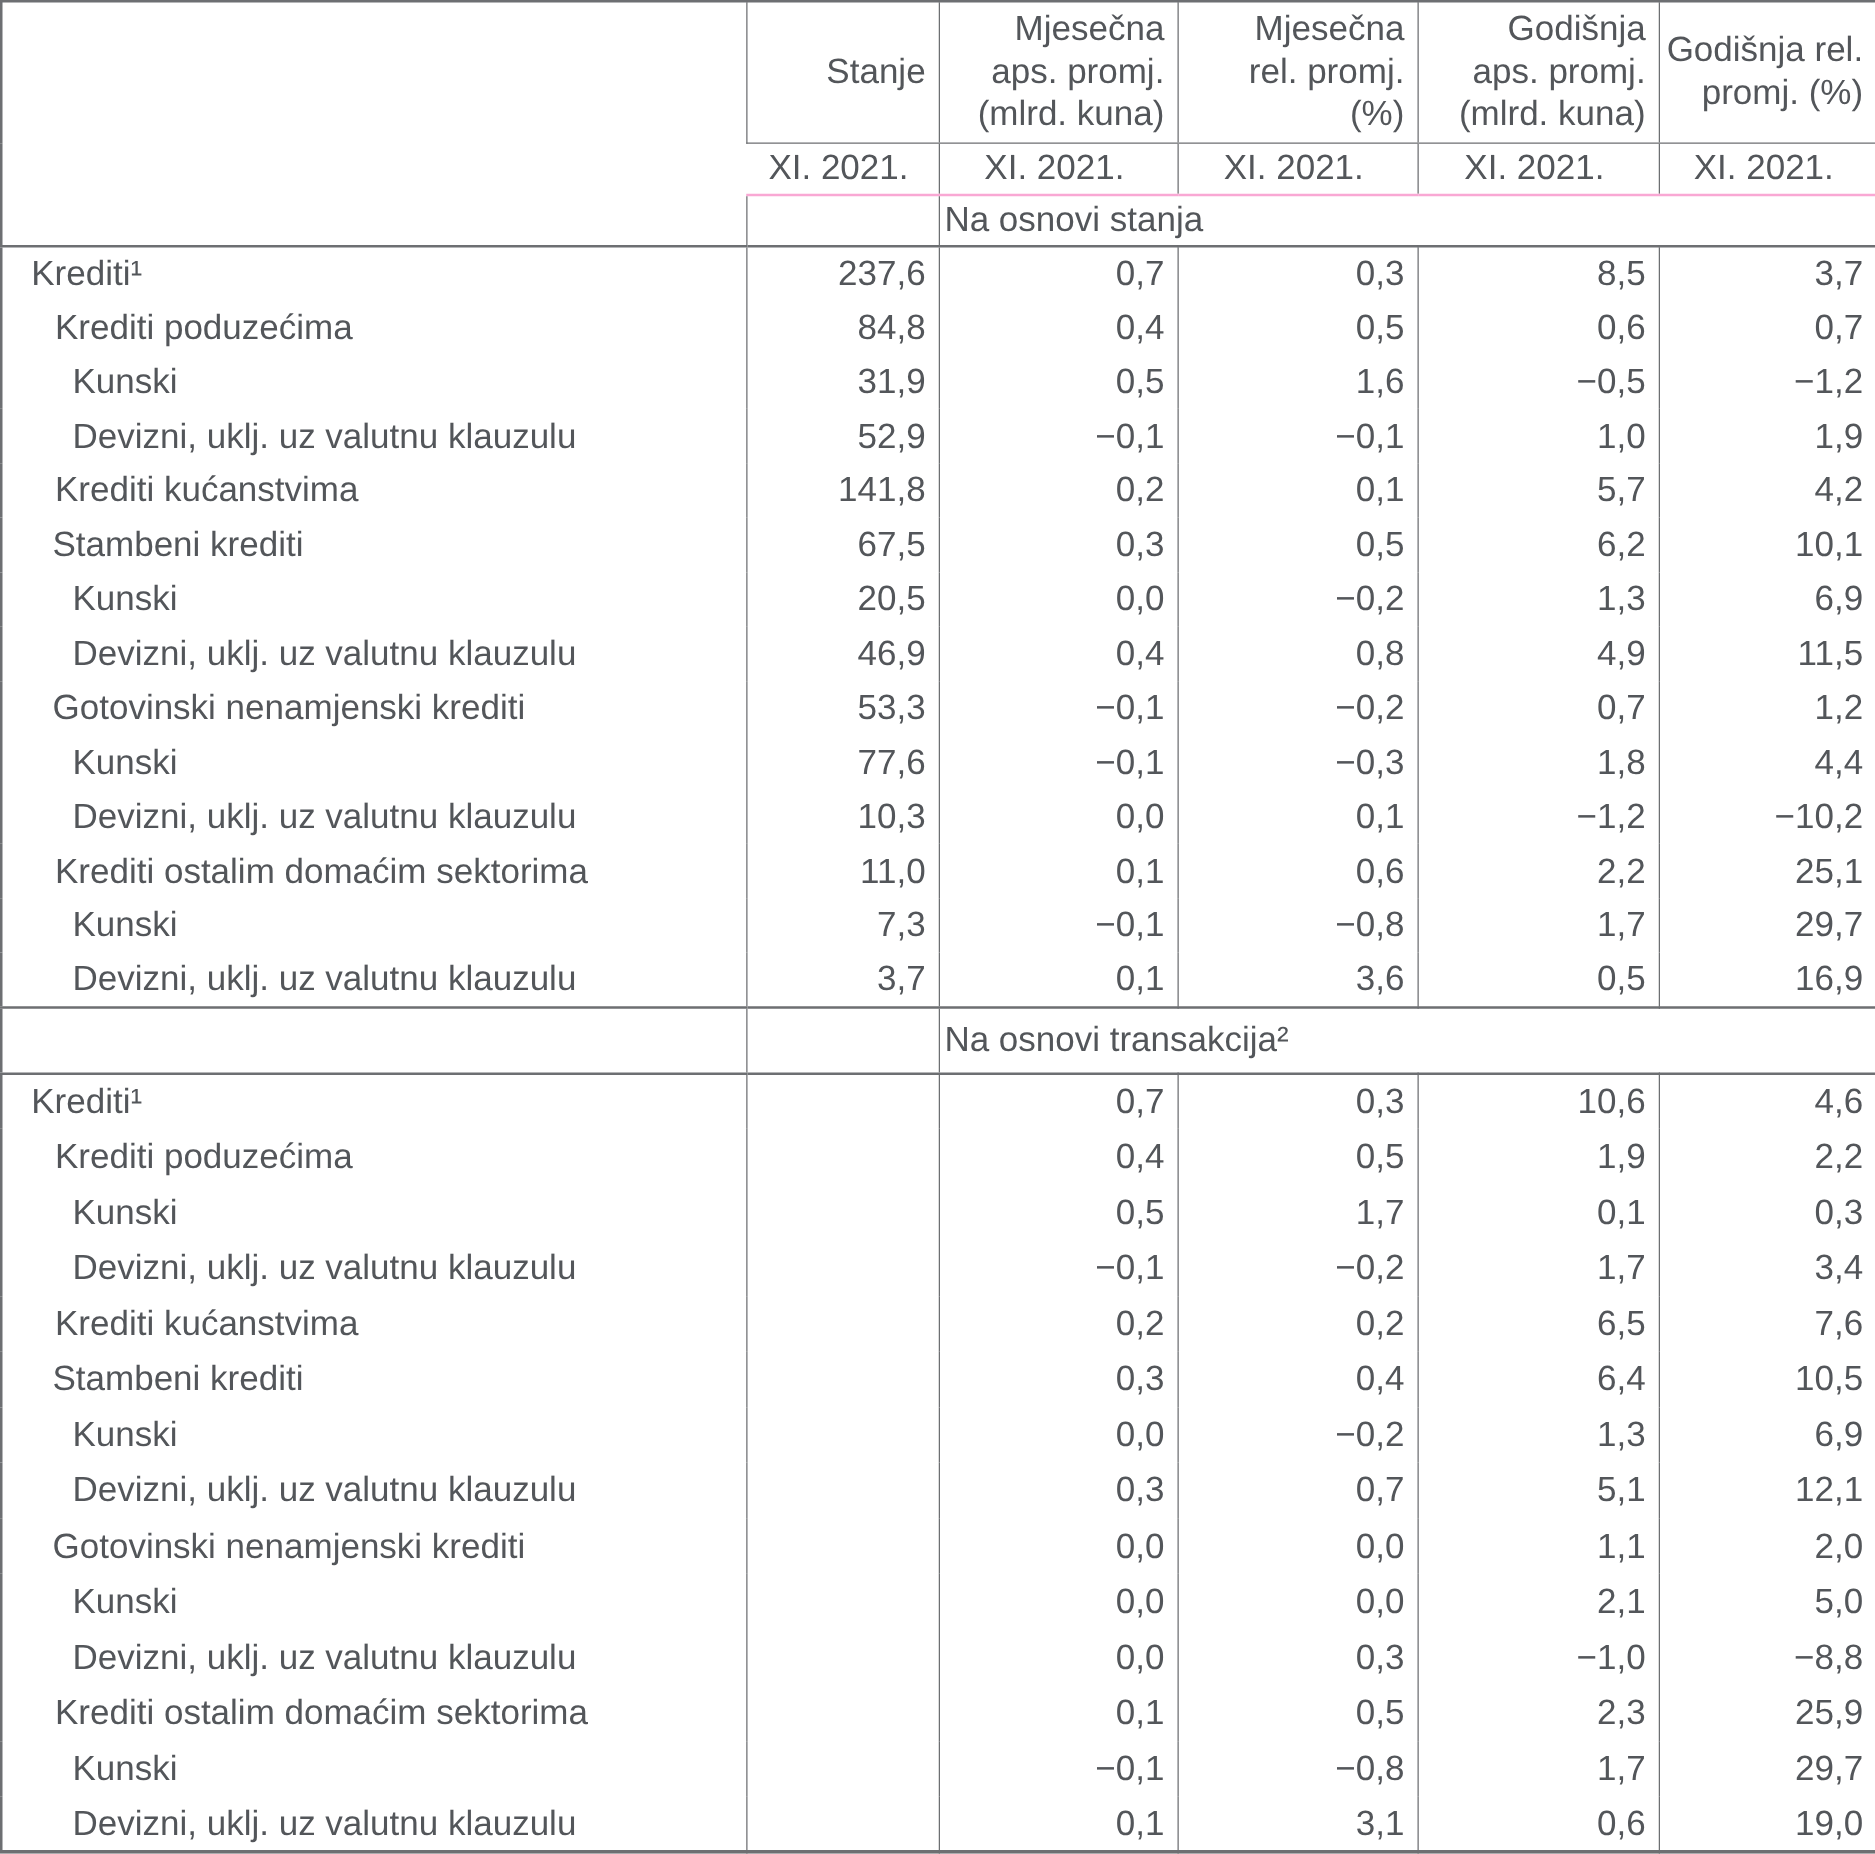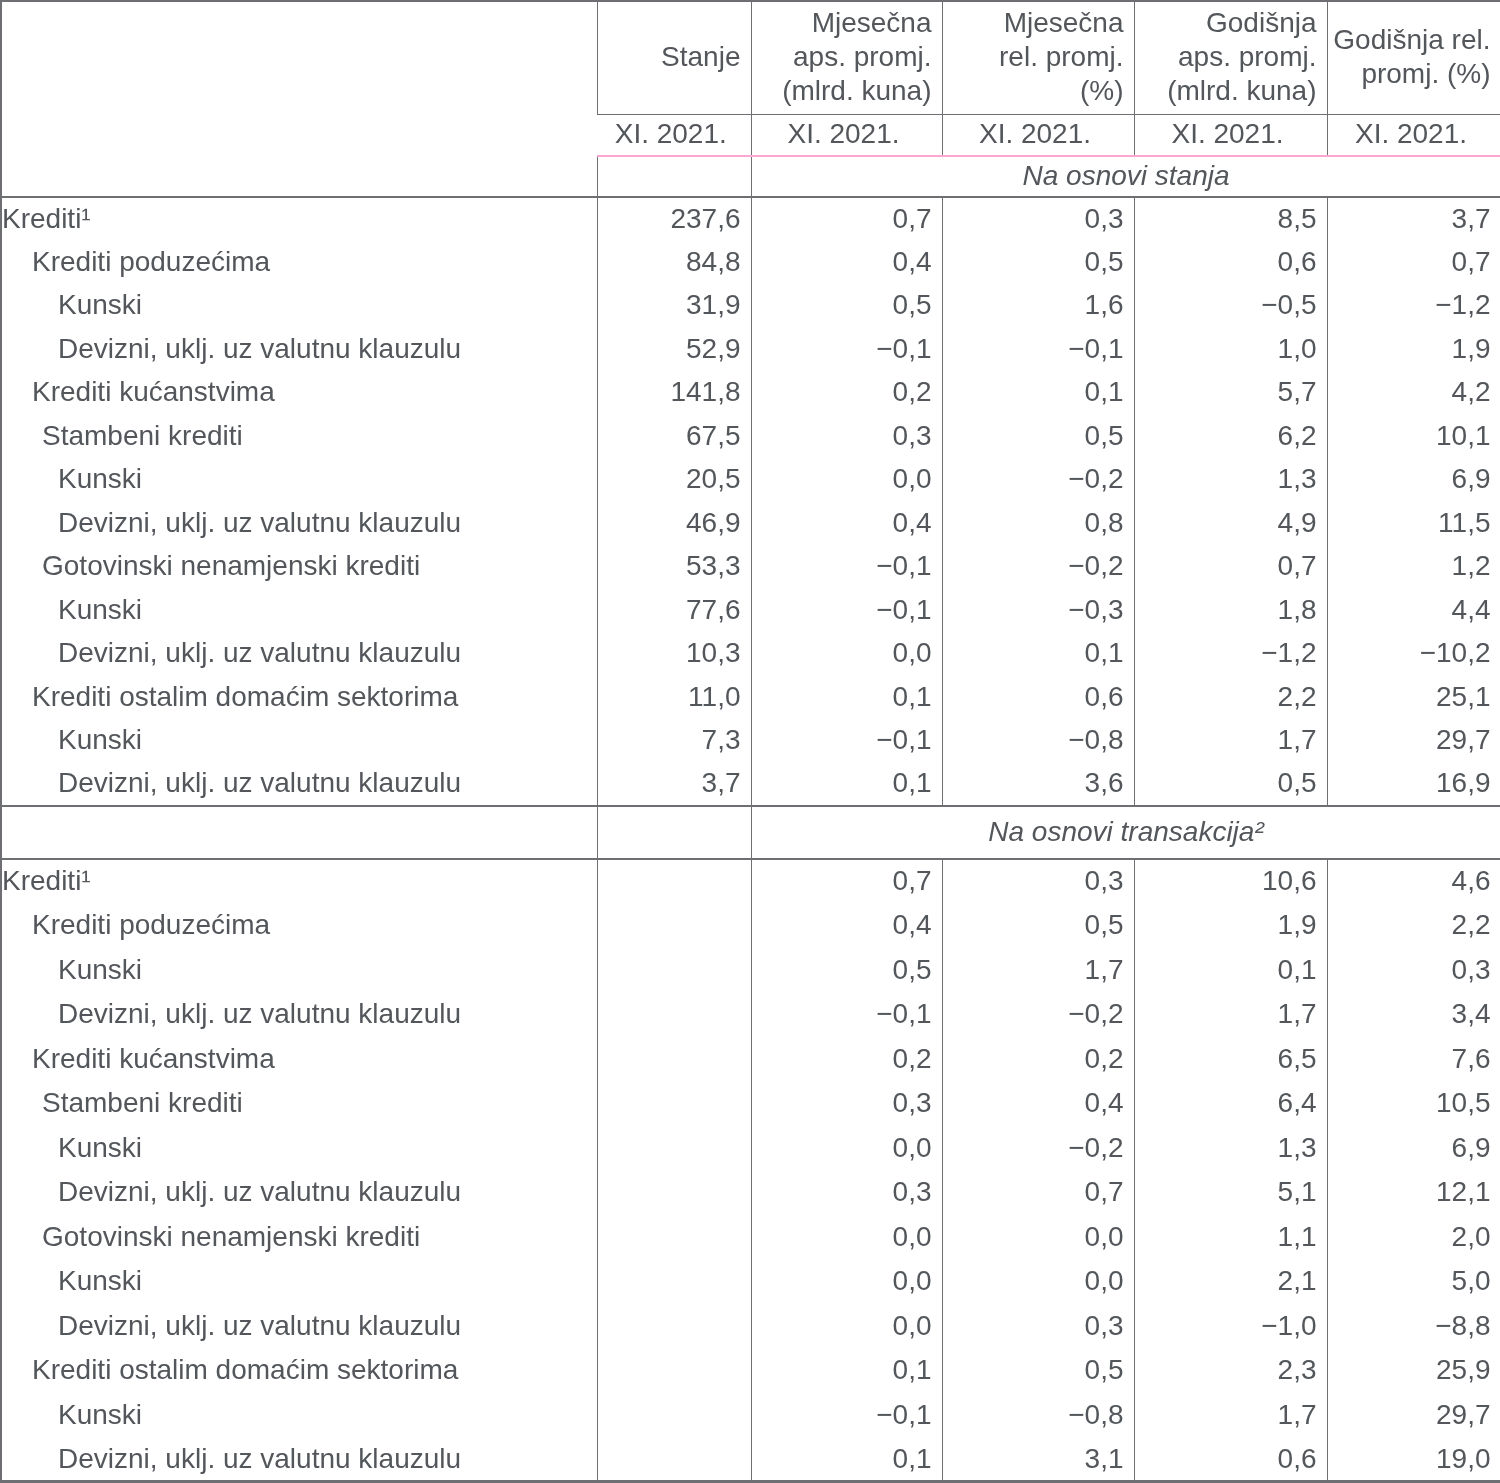--- a/index.html
+++ b/index.html
@@ -61,10 +61,8 @@
 
   
   tr.band td {
-    text-align: center;
     padding: 2px 4px;
     line-height: 32px;
-    font-style: italic;
   }
   tr.band-stanja { height: 41px; }
   tr.band-stanja td { border-bottom: 2px solid #6d6f72; }

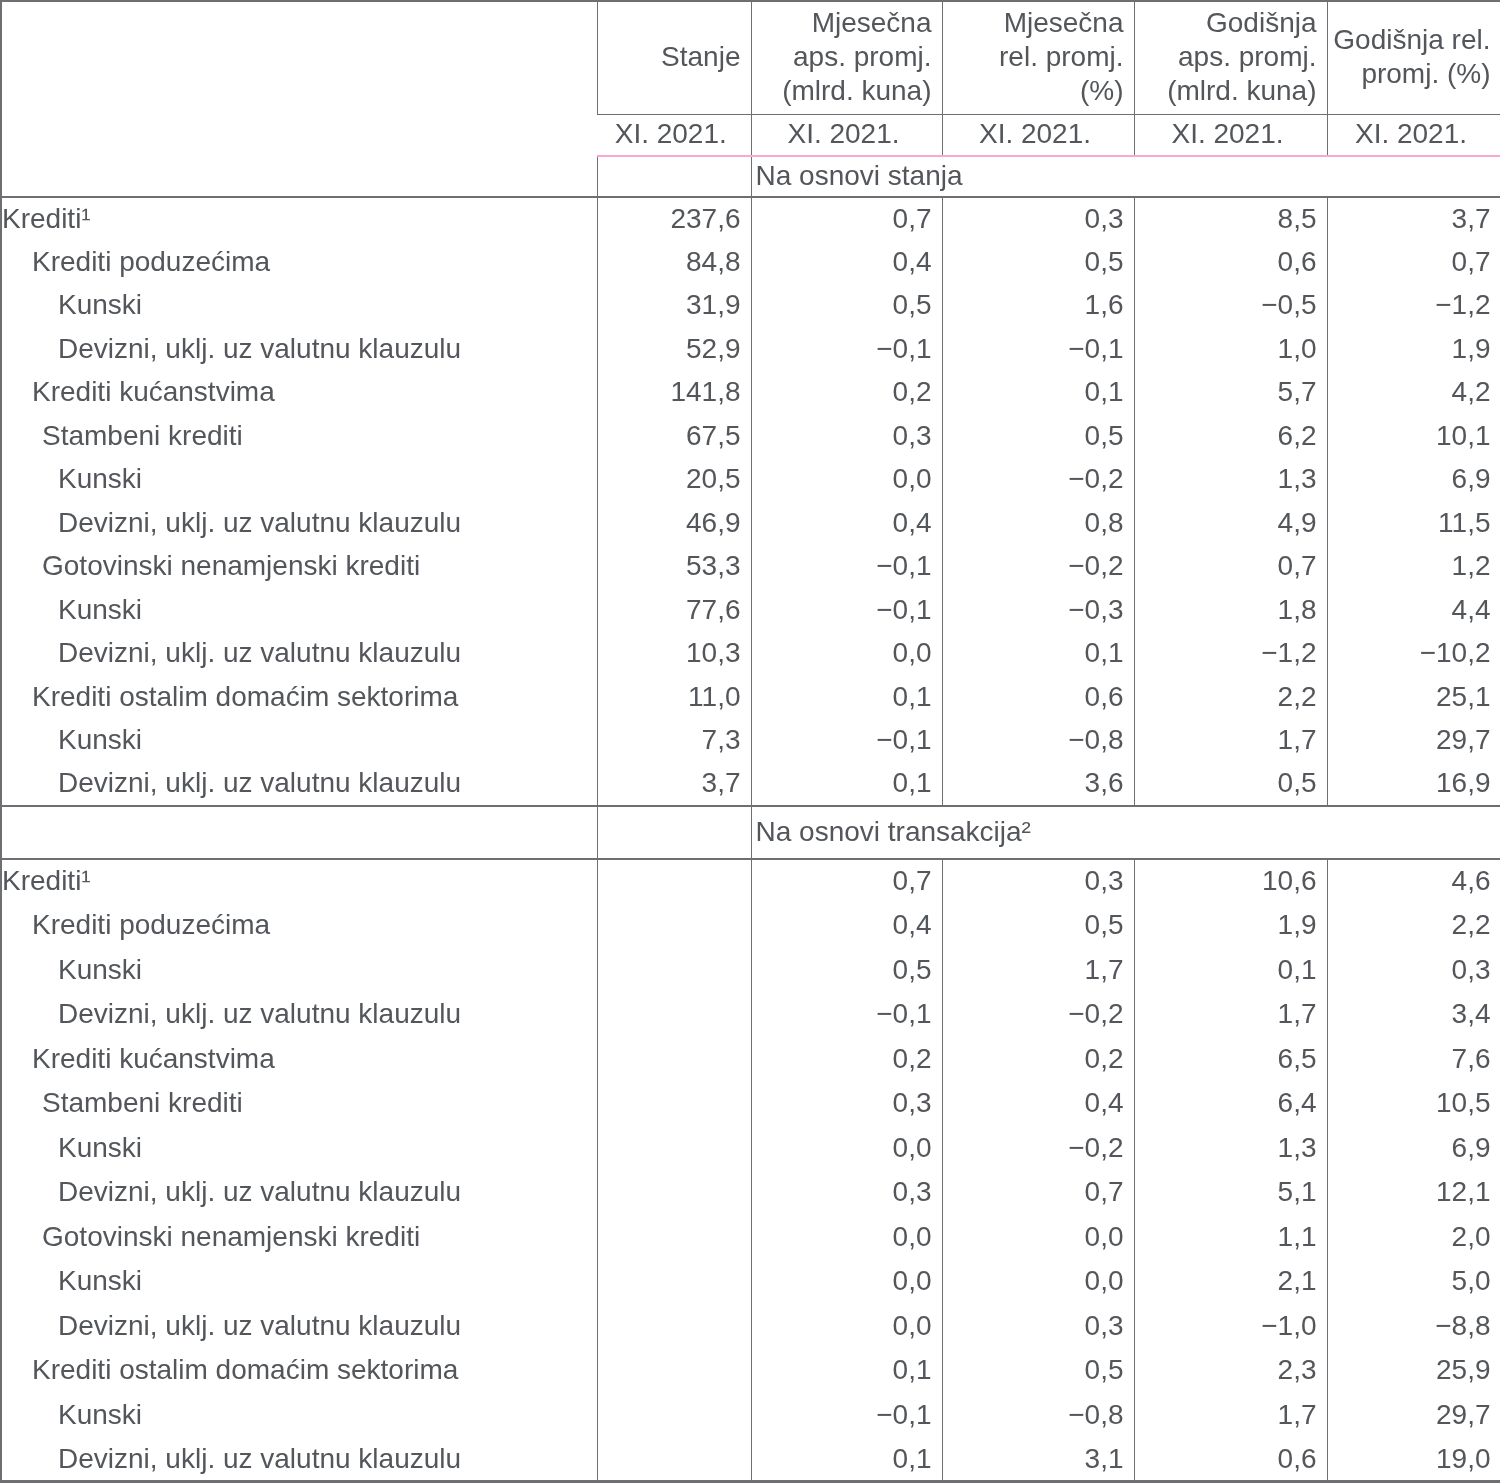--- a/index.html
+++ b/index.html
@@ -85,7 +85,7 @@
     padding: 0 10px 0 4px;
     white-space: nowrap;
   }
-  .ind0 { padding-left: 0; }
+  .ind0 { padding-left: 23px; }
   .ind1 { padding-left: 30px; }
   .ind2 { padding-left: 40px; }
   .ind3 { padding-left: 56px; }

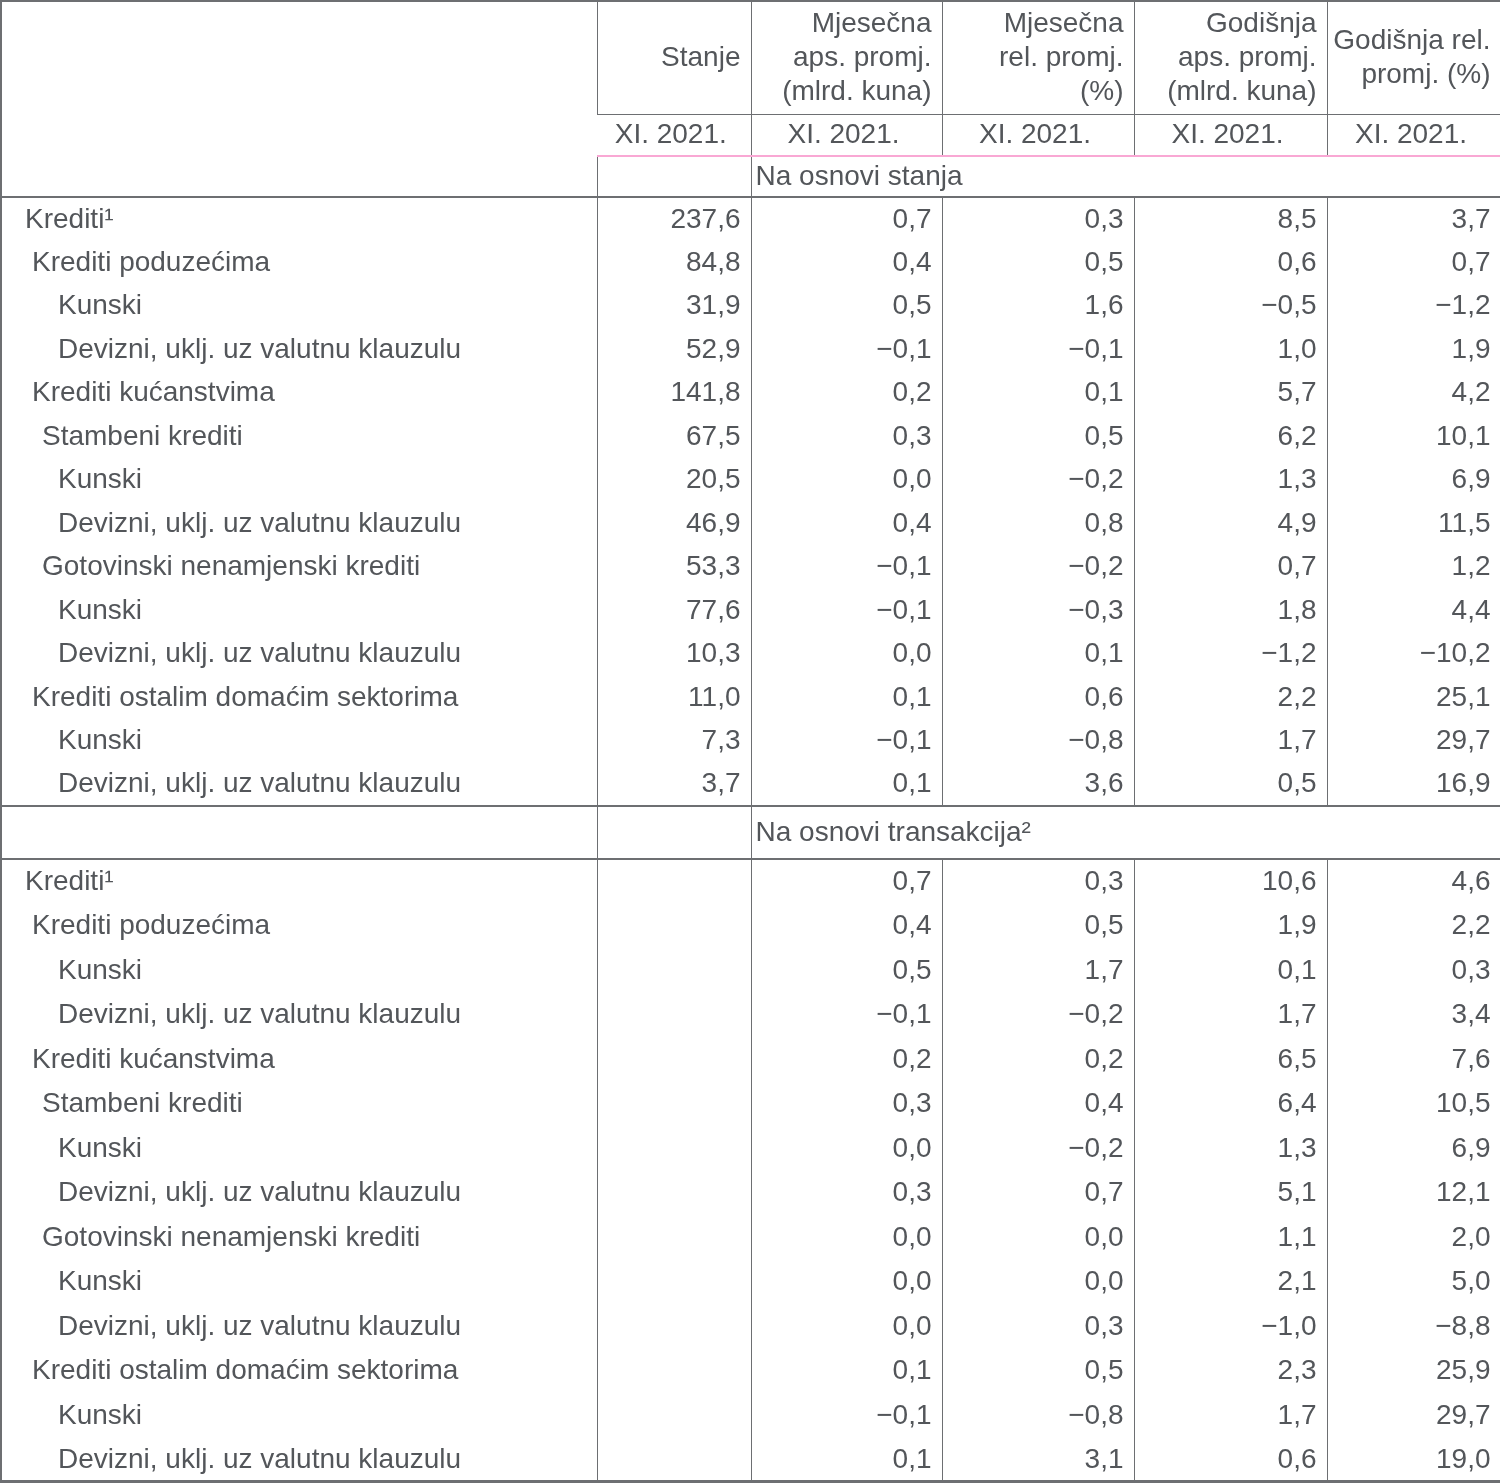--- a/index.html
+++ b/index.html
@@ -86,7 +86,7 @@
     white-space: nowrap;
   }
   .ind0 { padding-left: 23px; }
-  .ind1 { padding-left: 30px; }
+  .ind1 { padding-left: 42px; }
   .ind2 { padding-left: 40px; }
   .ind3 { padding-left: 56px; }
 </style>

